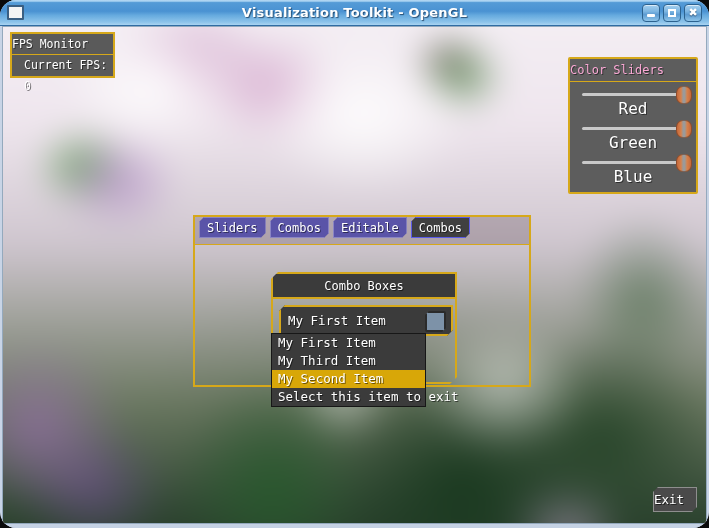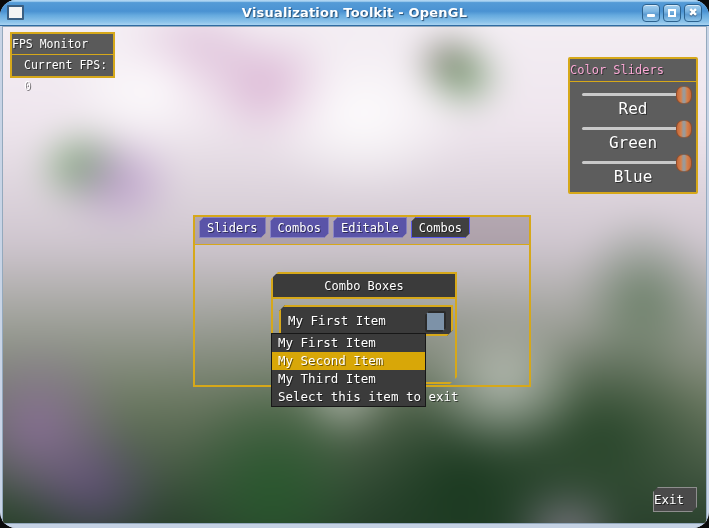--- a/index.html
+++ b/index.html
@@ -506,8 +506,8 @@
 
     <div id="combo-dropdown">
       <div class="combo-item">My First Item</div>
+      <div class="combo-item">My Third Item</div>
       <div class="combo-item highlighted">My Second Item</div>
-      <div class="combo-item">My Third Item</div>
       <div class="combo-item">Select this item to exit</div>
     </div>
 

